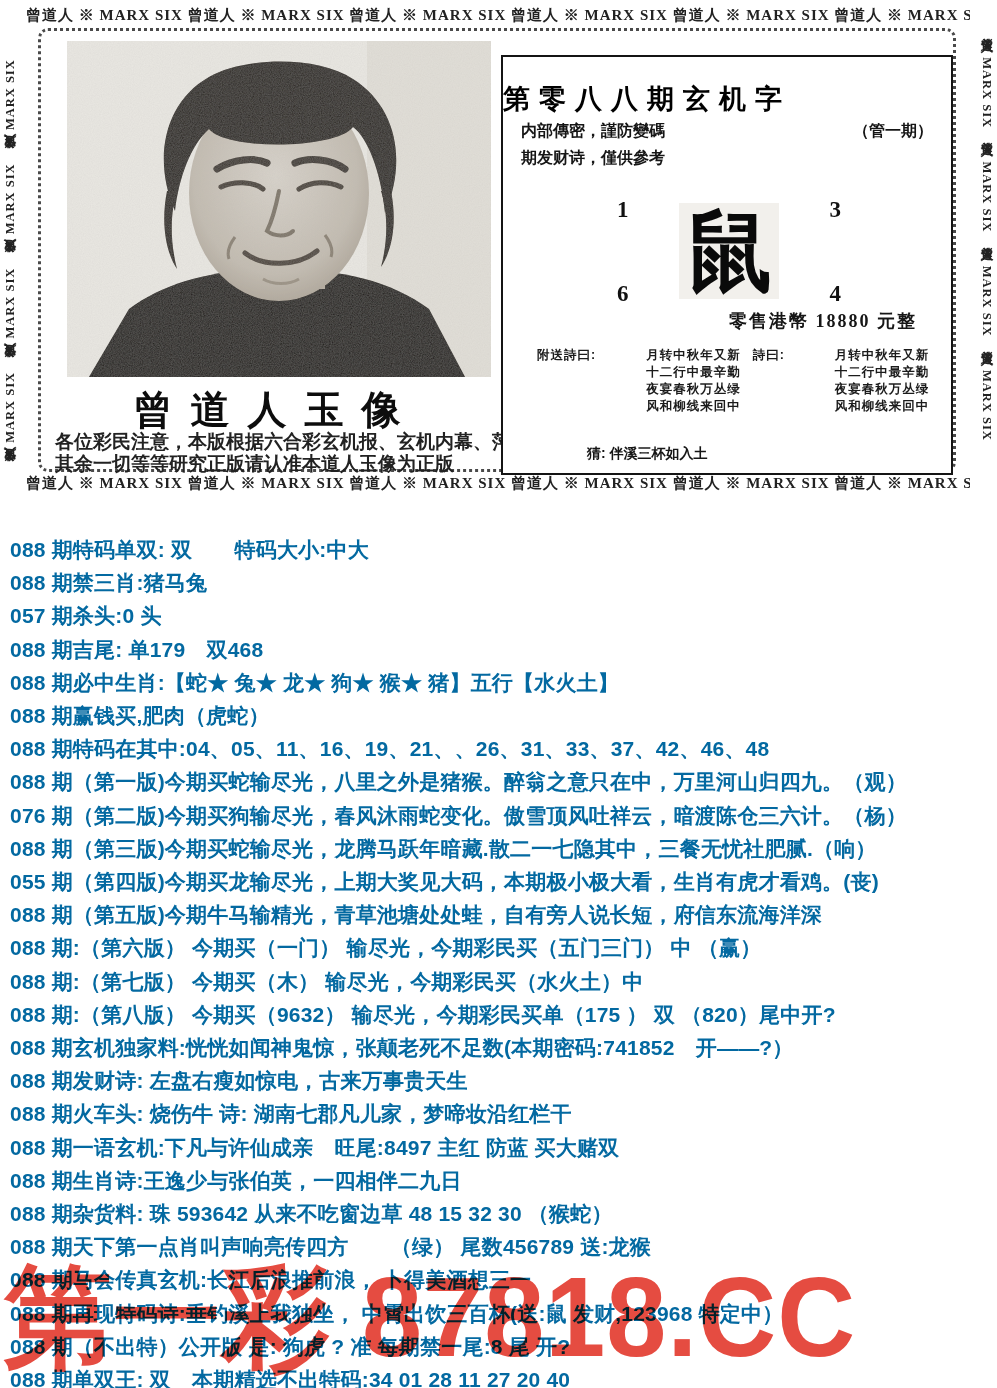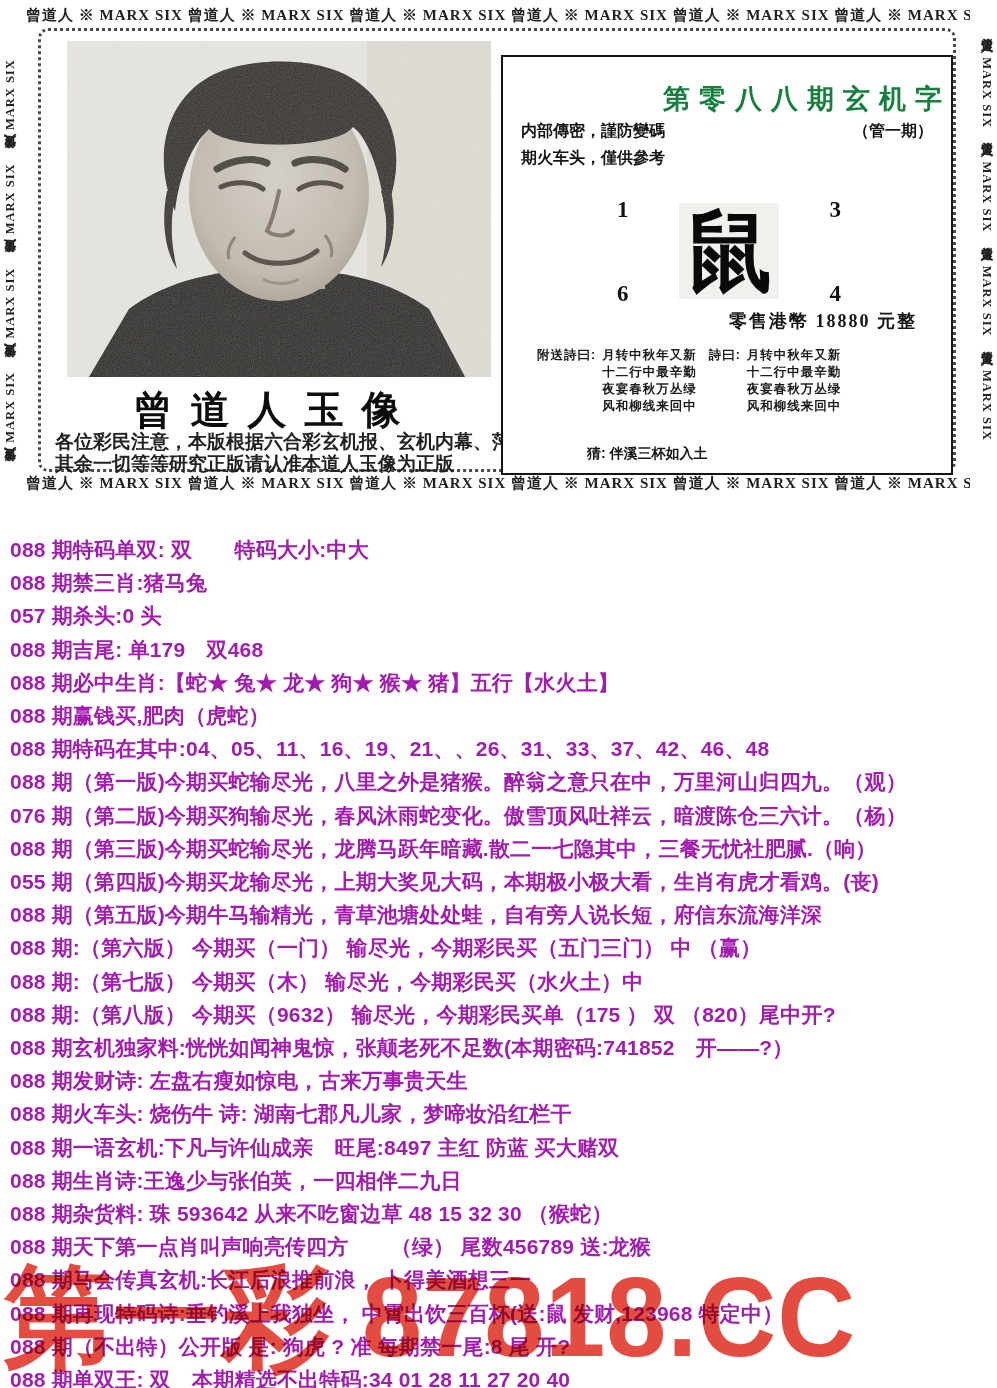--- a/index.html
+++ b/index.html
@@ -53,9 +53,9 @@
     border:2px solid #141414; background:#fff;
   }
   .m-title {
-    position:absolute; top:24px; left:0; width:100%; text-align:right;
+    position:absolute; top:24px; left:0; width:100%; text-align:left;
     font-size:27px; font-weight:bold; letter-spacing:9px;
-    font-family:"Liberation Serif", serif; color:#15803d; white-space:nowrap;
+    font-family:"Liberation Serif", serif; color:#000000; white-space:nowrap;
   }
   .m-note-row {
     position:absolute; top:64px; left:18px; right:18px;

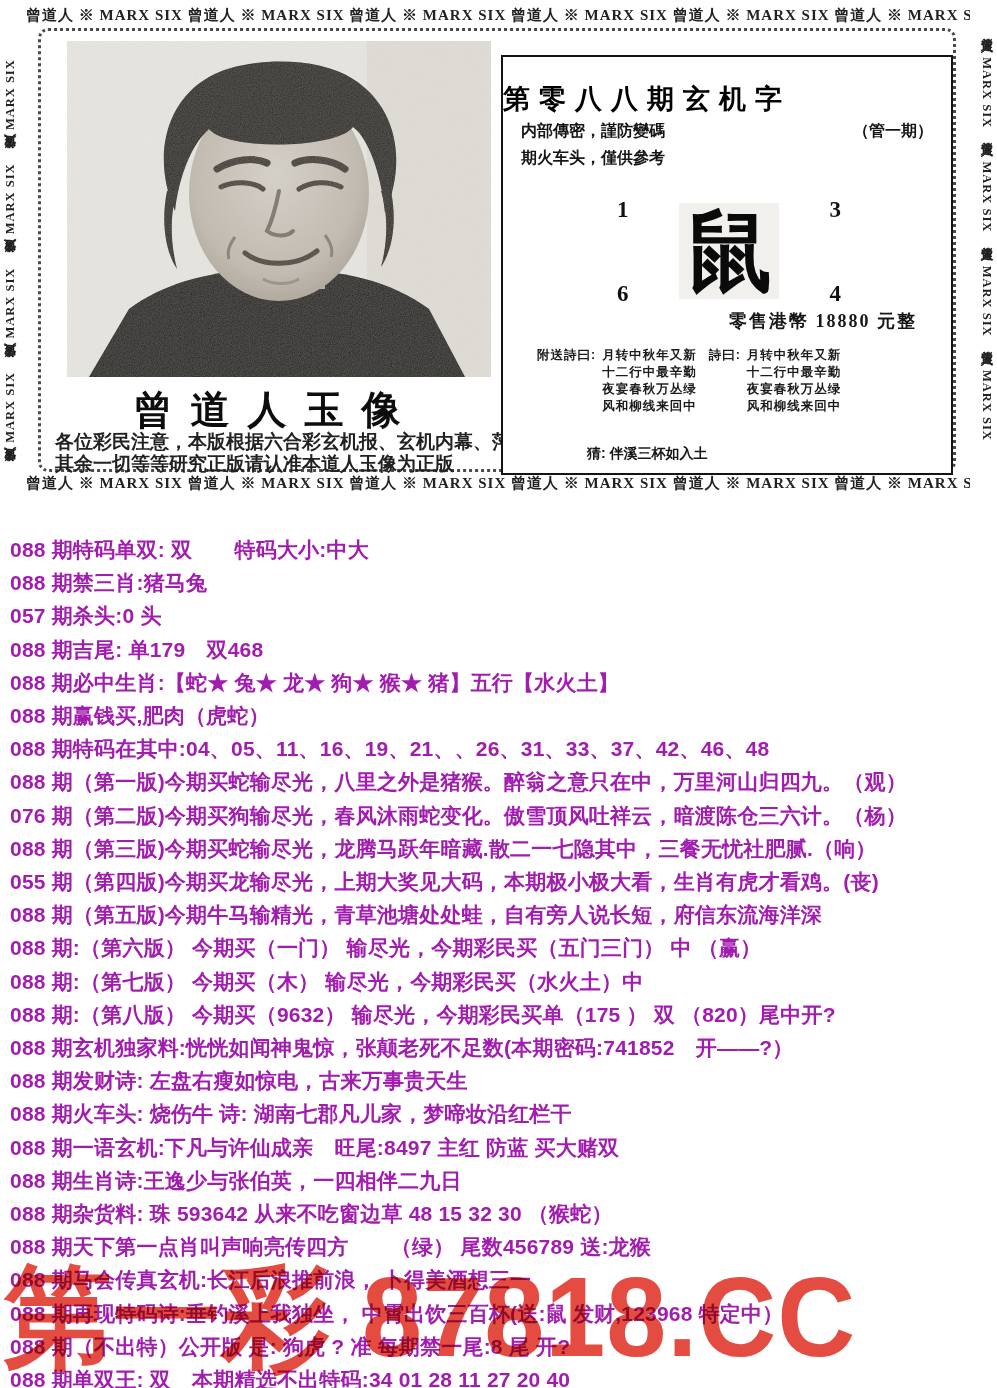--- a/index.html
+++ b/index.html
@@ -188,7 +188,7 @@
         <span>内部傳密，謹防變碼</span>
         <span>（管一期）</span>
       </div>
-      <div class="m-lucky">期火车头，僅供參考</div>
+      <div class="m-lucky">期发财诗，僅供參考</div>
 
       <div class="zodiac-block">
         <span class="corner-num tl">1</span>

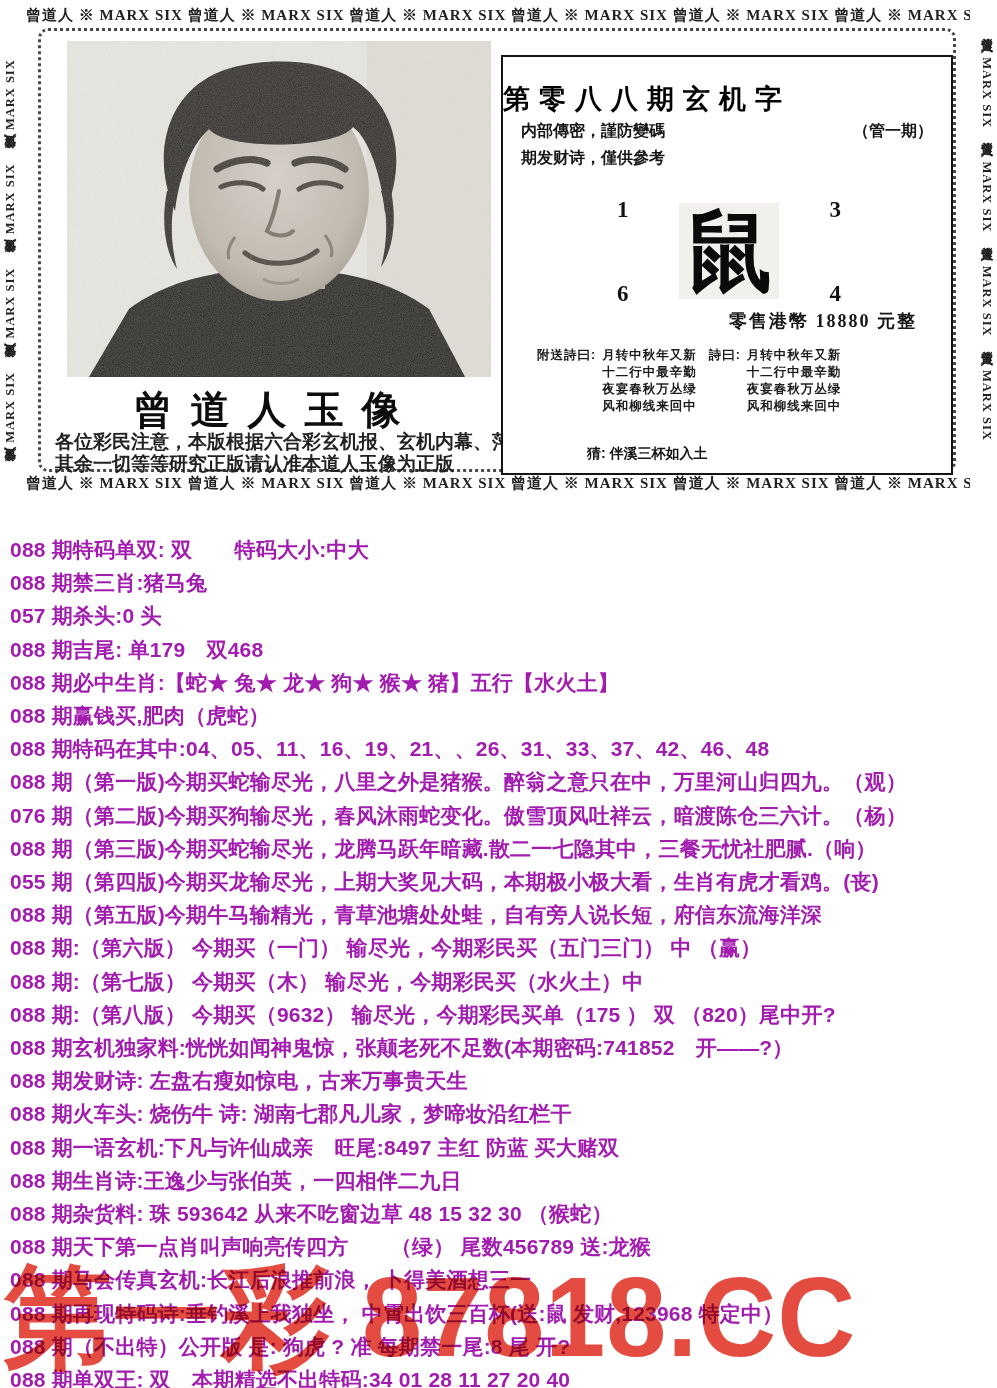--- a/index.html
+++ b/index.html
@@ -96,7 +96,7 @@
   }
   .poem-col { display:flex; }
   .poem-label { margin-right:6px; white-space:nowrap; }
-  .poem-lines div { line-height:17px; white-space:nowrap; }
+  .poem-lines div { line-height:17px; white-space:nowrap;margin-left:44px; }
   .m-guess-row {
     position:absolute; top:362px; left:52px; right:18px;
     display:flex; justify-content:space-between;

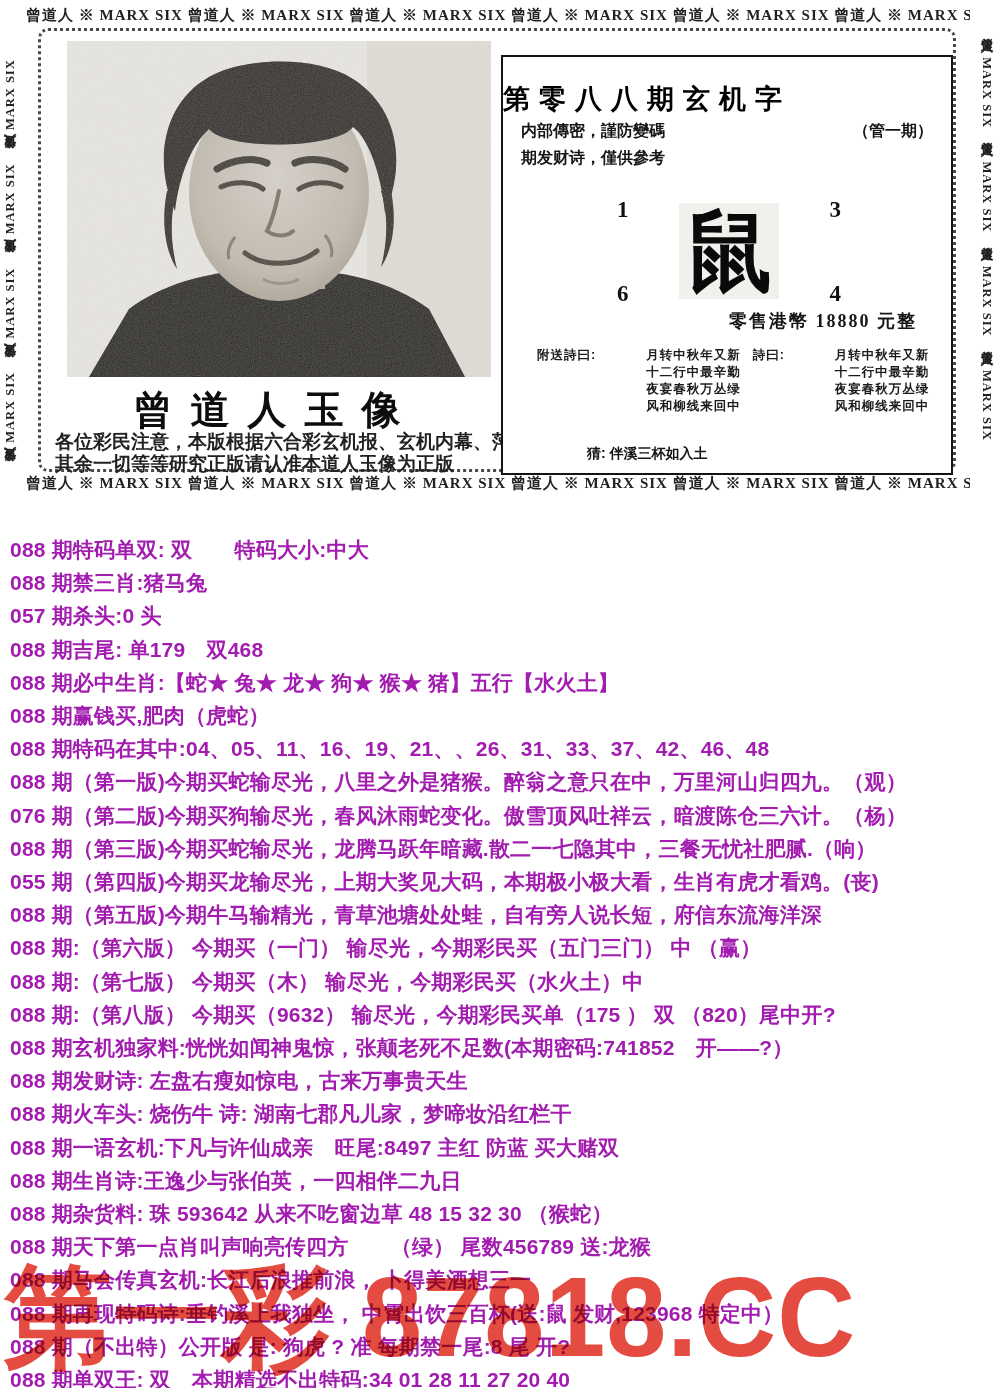--- a/index.html
+++ b/index.html
@@ -108,7 +108,7 @@
   .body-lines { position:absolute; top:533px; left:10px; width:984px; }
   .tip-line {
     font-size:21px; line-height:33.2px; font-weight:bold;
-    color:#a21caf; white-space:nowrap; letter-spacing:0.2px;
+    color:#0369a1; white-space:nowrap; letter-spacing:0.2px;
   }
 
   

